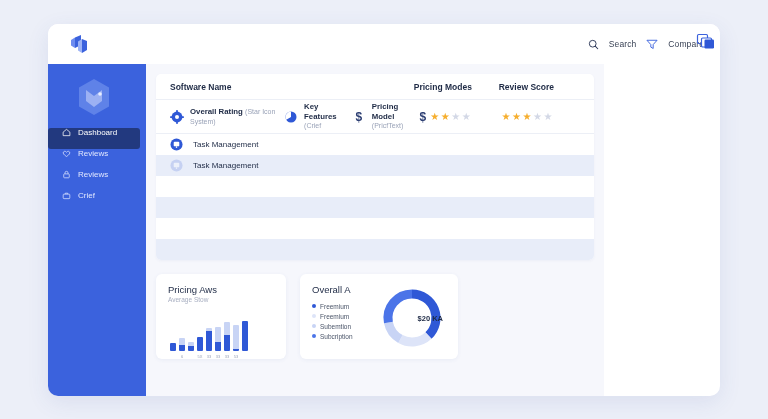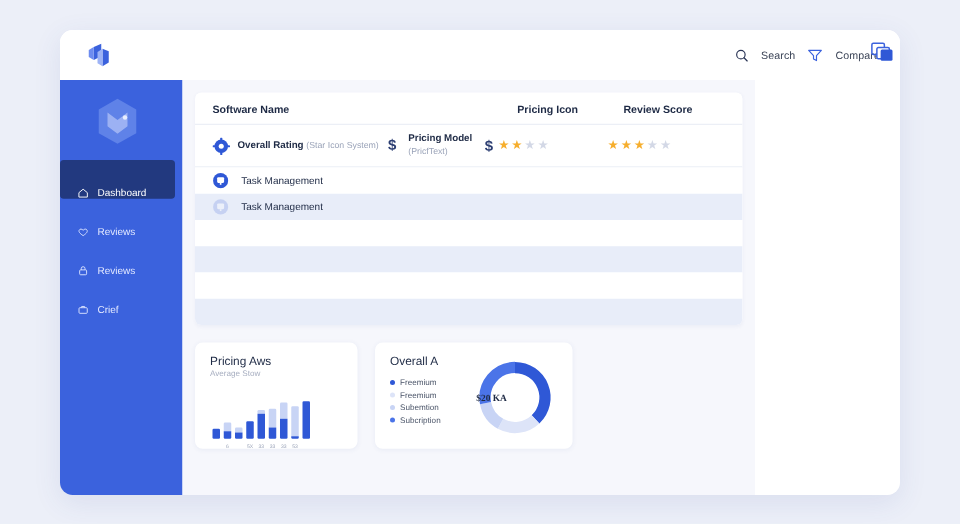--- a/index.html
+++ b/index.html
@@ -294,7 +294,7 @@
 
         <div class="thead">
           <div class="th th-software">Software Name</div>
-          <div class="th th-pricing">Pricing Icon</div>
+          <div class="th th-pricing">Pricing Modes</div>
           <div class="th th-review">Review Score</div>
         </div>
 

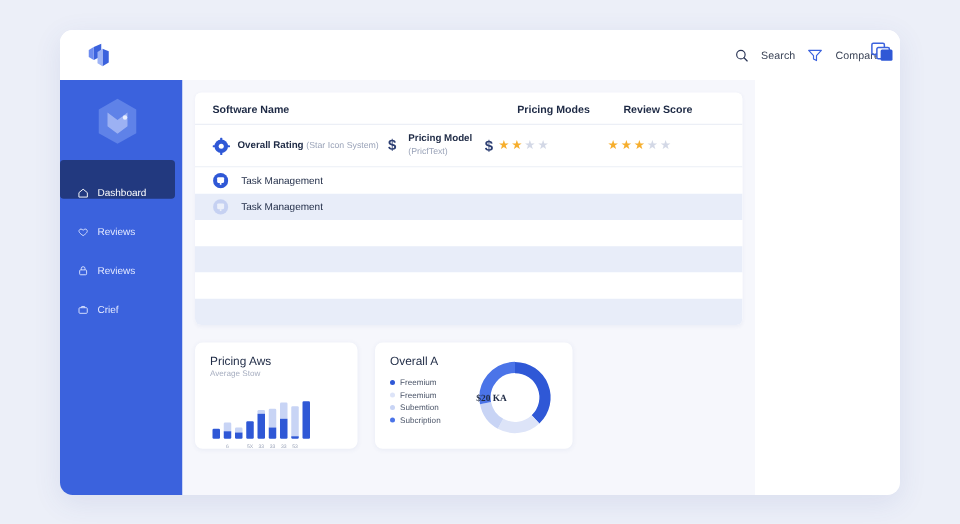--- a/index.html
+++ b/index.html
@@ -319,6 +319,18 @@
             </span>
           </div>
 
+          <div class="sh-cell sh-c3">
+            <span class="sh-ico">
+              <svg width="14" height="14" viewBox="0 0 16 16">
+                <circle cx="8" cy="8" r="6.3" fill="#2f58d6"></circle>
+                <path d="M8 8 L8 1.7 A6.3 6.3 0 0 0 2.6 11.2 Z" fill="#ffffff"></path>
+              </svg>
+            </span>
+            <span class="sh-title">
+              <span>Key Features</span><br>
+              <span class="sh-sub">(Crief</span>
+            </span>
+          </div>
 
           <div class="sh-cell sh-c3">
             <span class="sh-ico dollar">$</span>

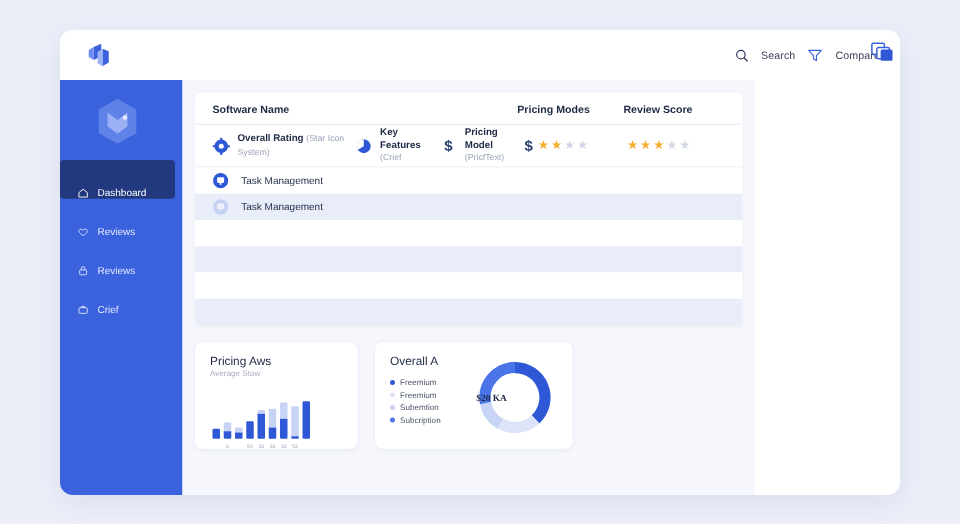--- a/index.html
+++ b/index.html
@@ -66,8 +66,8 @@
   }
   .nav { margin-top: 4px; }
   .nav-item {
-    display: flex; align-items: flex-end; gap: 7px;
-    height: 31px;
+    display: flex; align-items: flex-start; gap: 7px;
+    height: 21px;
     padding-left: 14px;
     margin: 0 0 0 0;
     color: #e2e8ff;

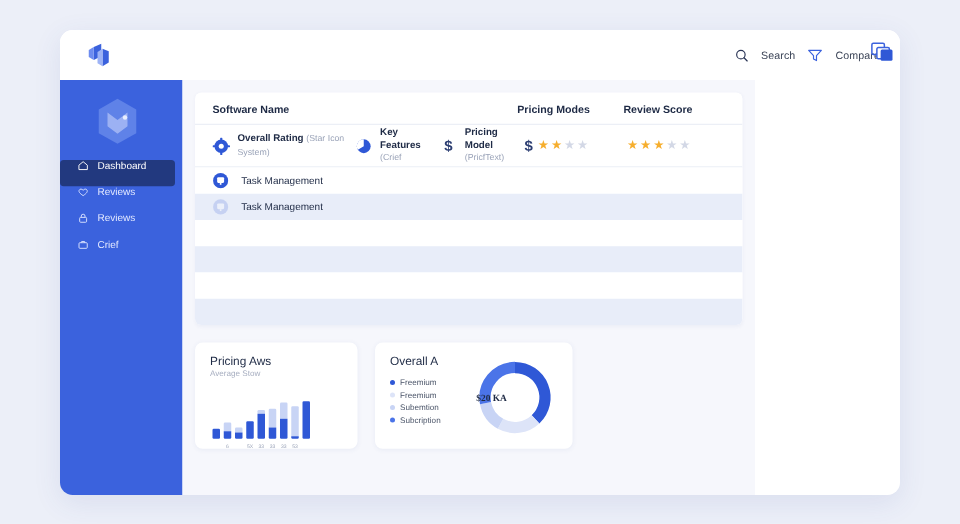--- a/index.html
+++ b/index.html
@@ -192,7 +192,7 @@
     position: absolute;
     font-size: 7.5px; font-weight: bold; color: #1e2a45;
   }
-  .donut-holder { position: relative; display:flex; align-items:center; justify-content:flex-start;font-family:Liberation Serif, serif; }
+  .donut-holder { position: relative; display:flex; align-items:center; justify-content:flex-end; }
 </style>
 </head>
 <body>

